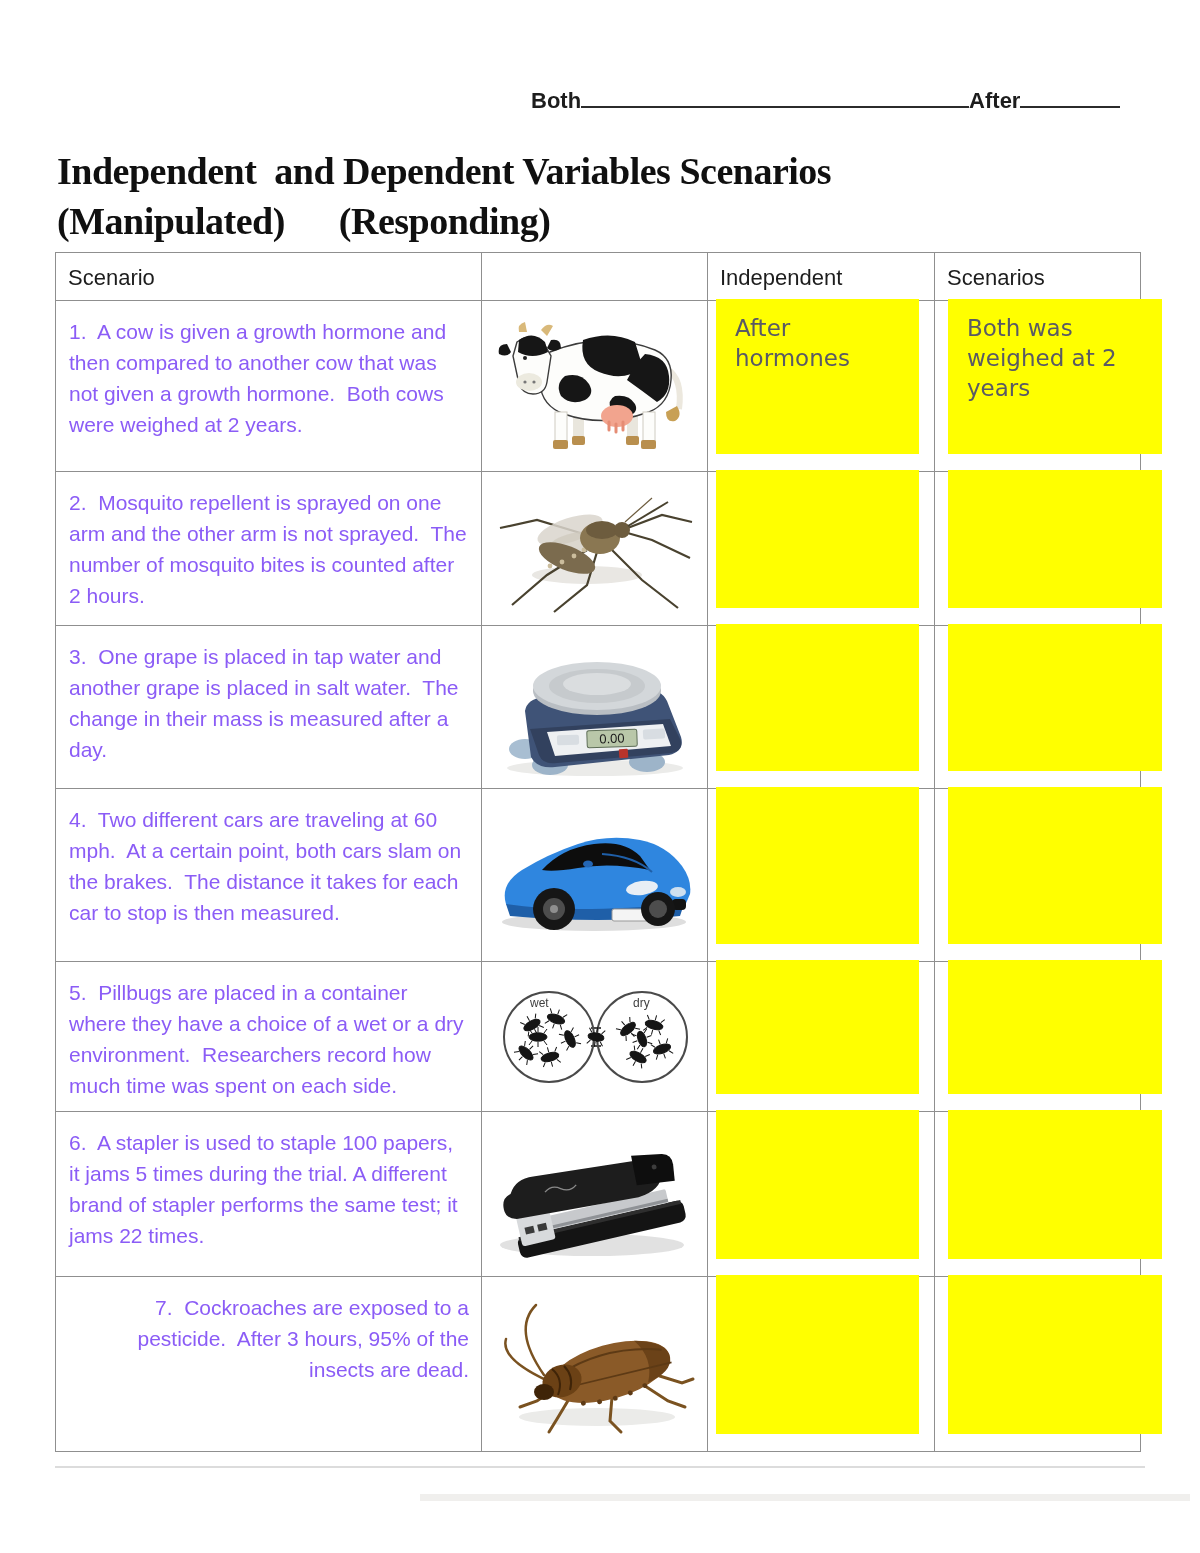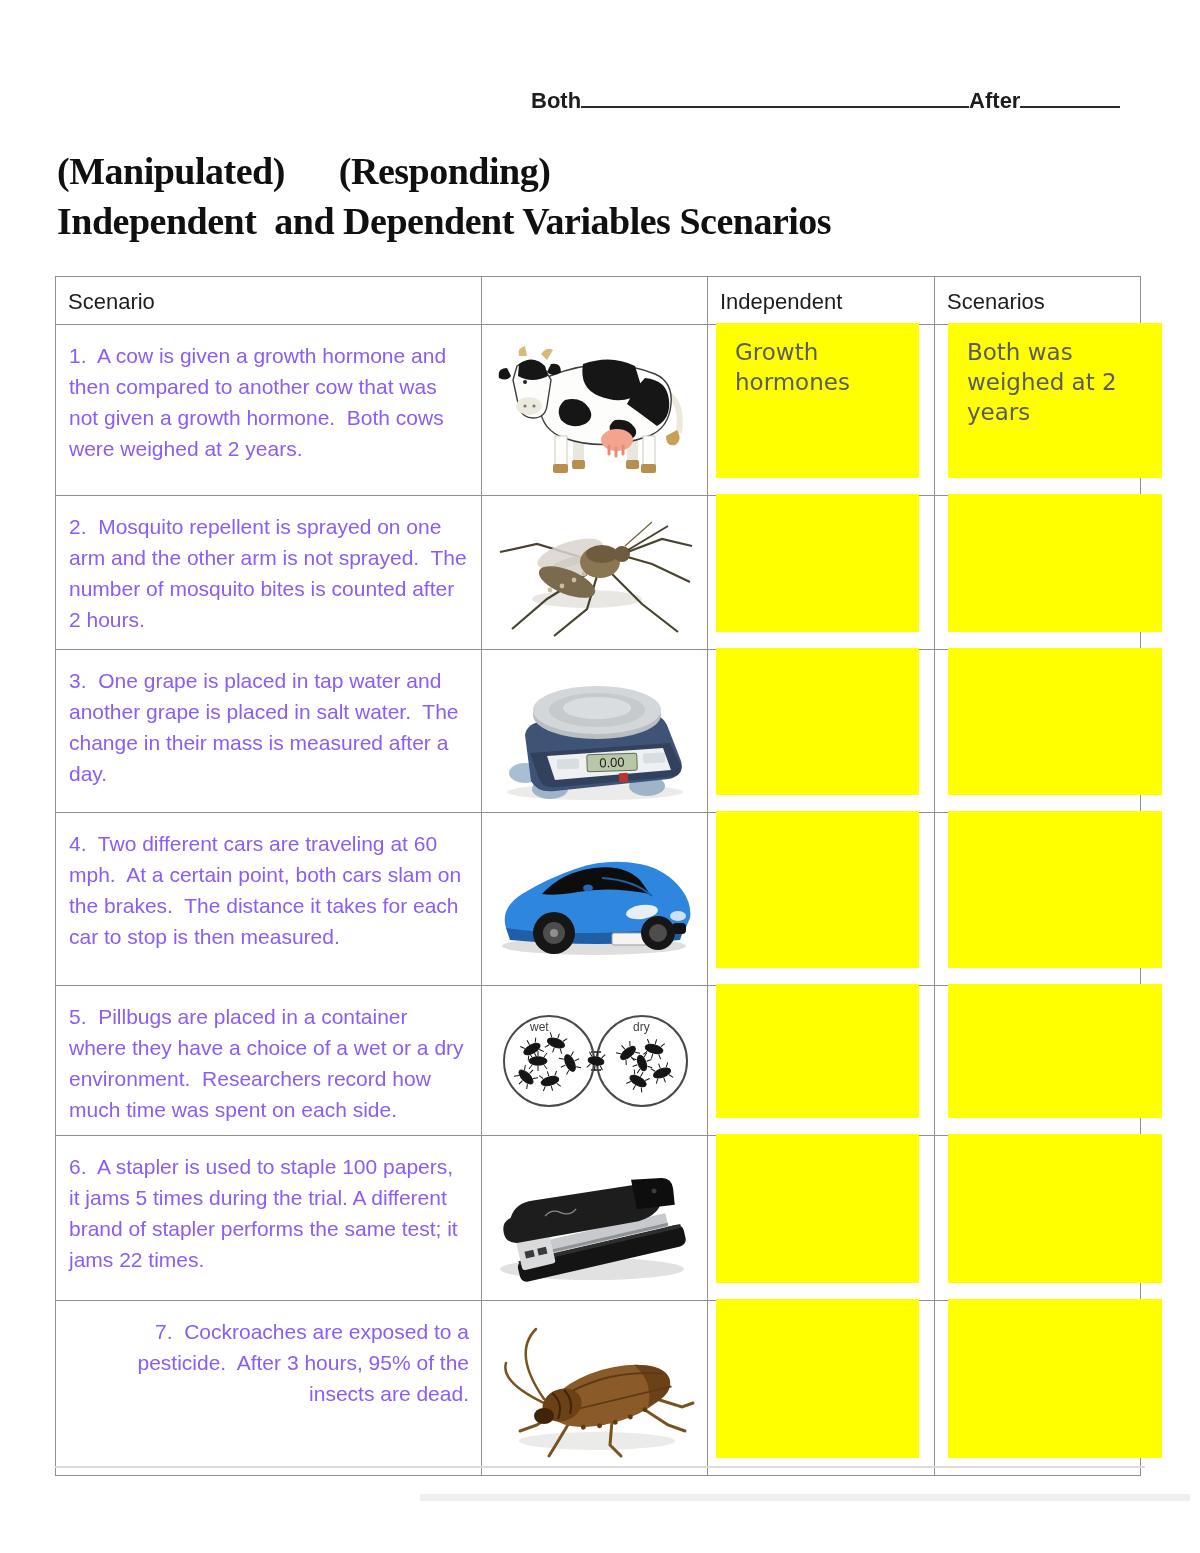--- a/index.html
+++ b/index.html
@@ -55,8 +55,8 @@
   </div>
 
   <h1 class="title">
+    <span>Independent  and Dependent Variables Scenarios</span>
     <span>(Manipulated)      (Responding)</span>
-    <span>Independent  and Dependent Variables Scenarios</span>
   </h1>
 
   <table class="scen">

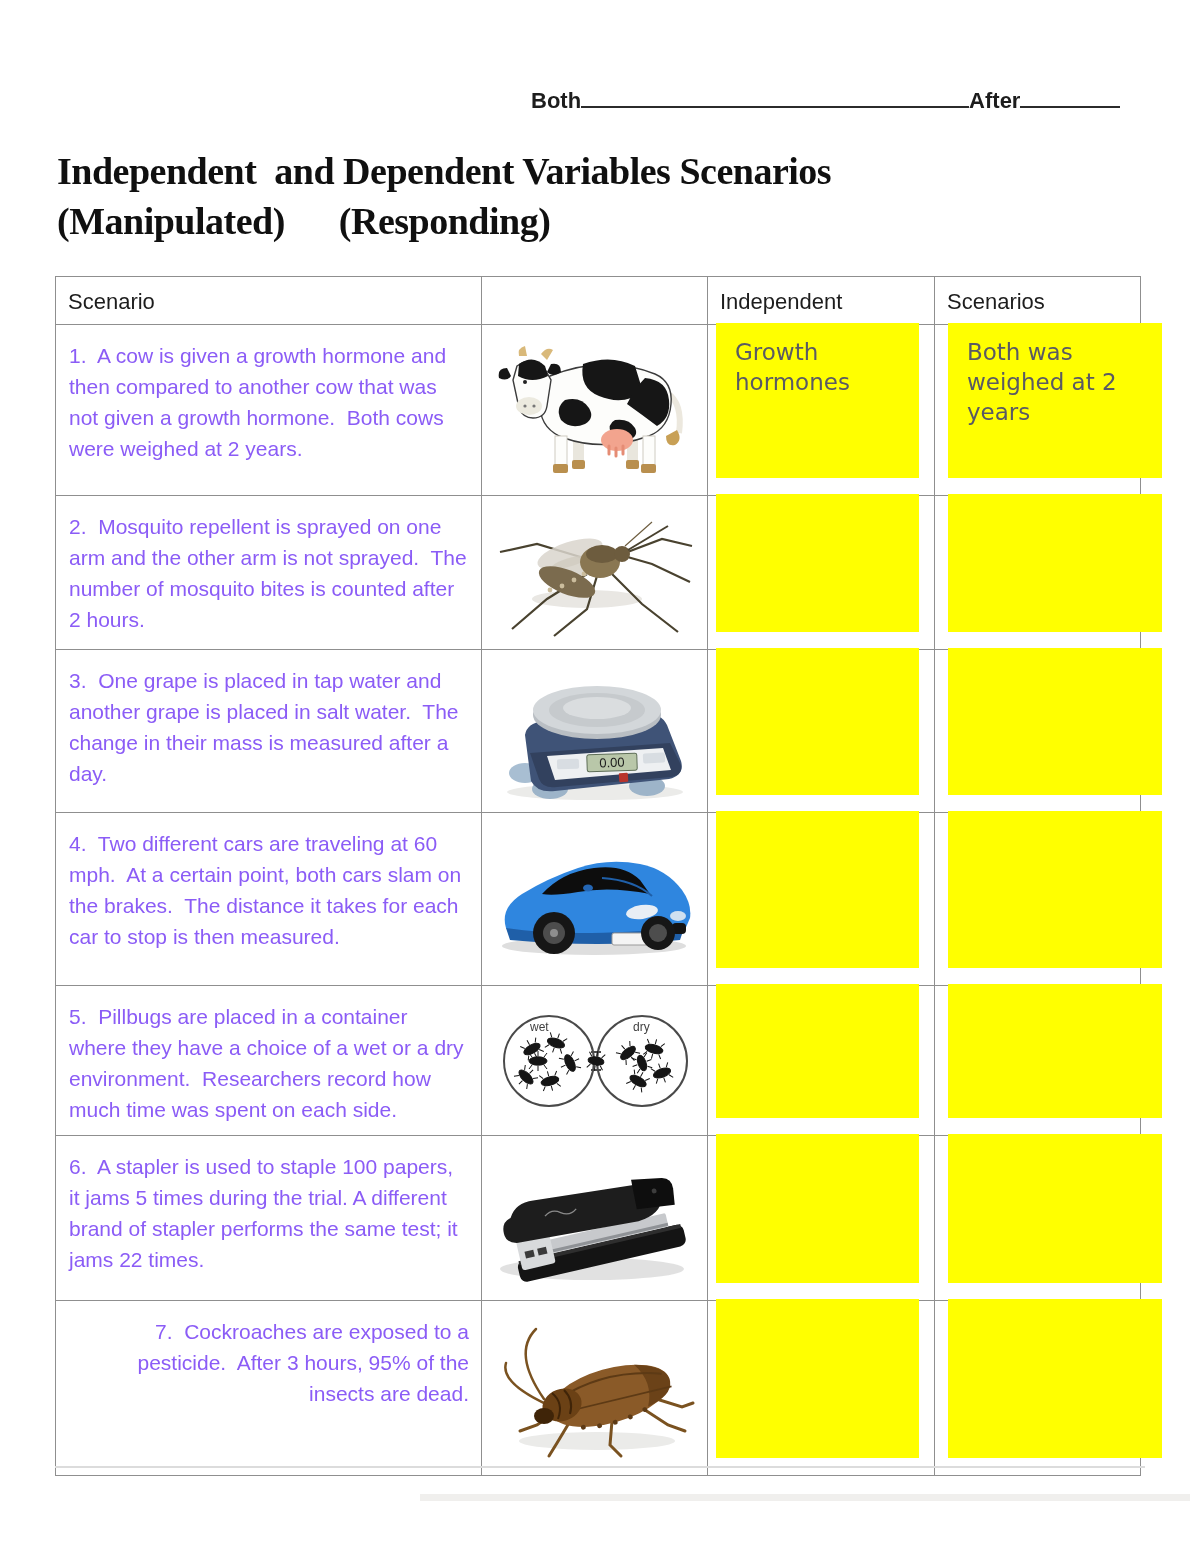--- a/index.html
+++ b/index.html
@@ -19,7 +19,7 @@
   .title span { display:block; white-space:pre; }
 
   
-  table.scen { position:absolute; left:55px; top:276px; width:1085px; border-collapse:collapse; table-layout:fixed; }
+  table.scen { position:absolute; left:55px; top:252px; width:1085px; border-collapse:collapse; table-layout:fixed; }
   table.scen td { border:1px solid #8f8f8f; }
   tr.hdr td { height:45px; font-size:22px; color:#1d1d1d; padding:2px 0 0 12px; vertical-align:middle; }
   td.sc { vertical-align:top; padding:15px 12px 0 13px; font-size:21px; line-height:31px; color:#8b5cf6; white-space:pre-wrap; }

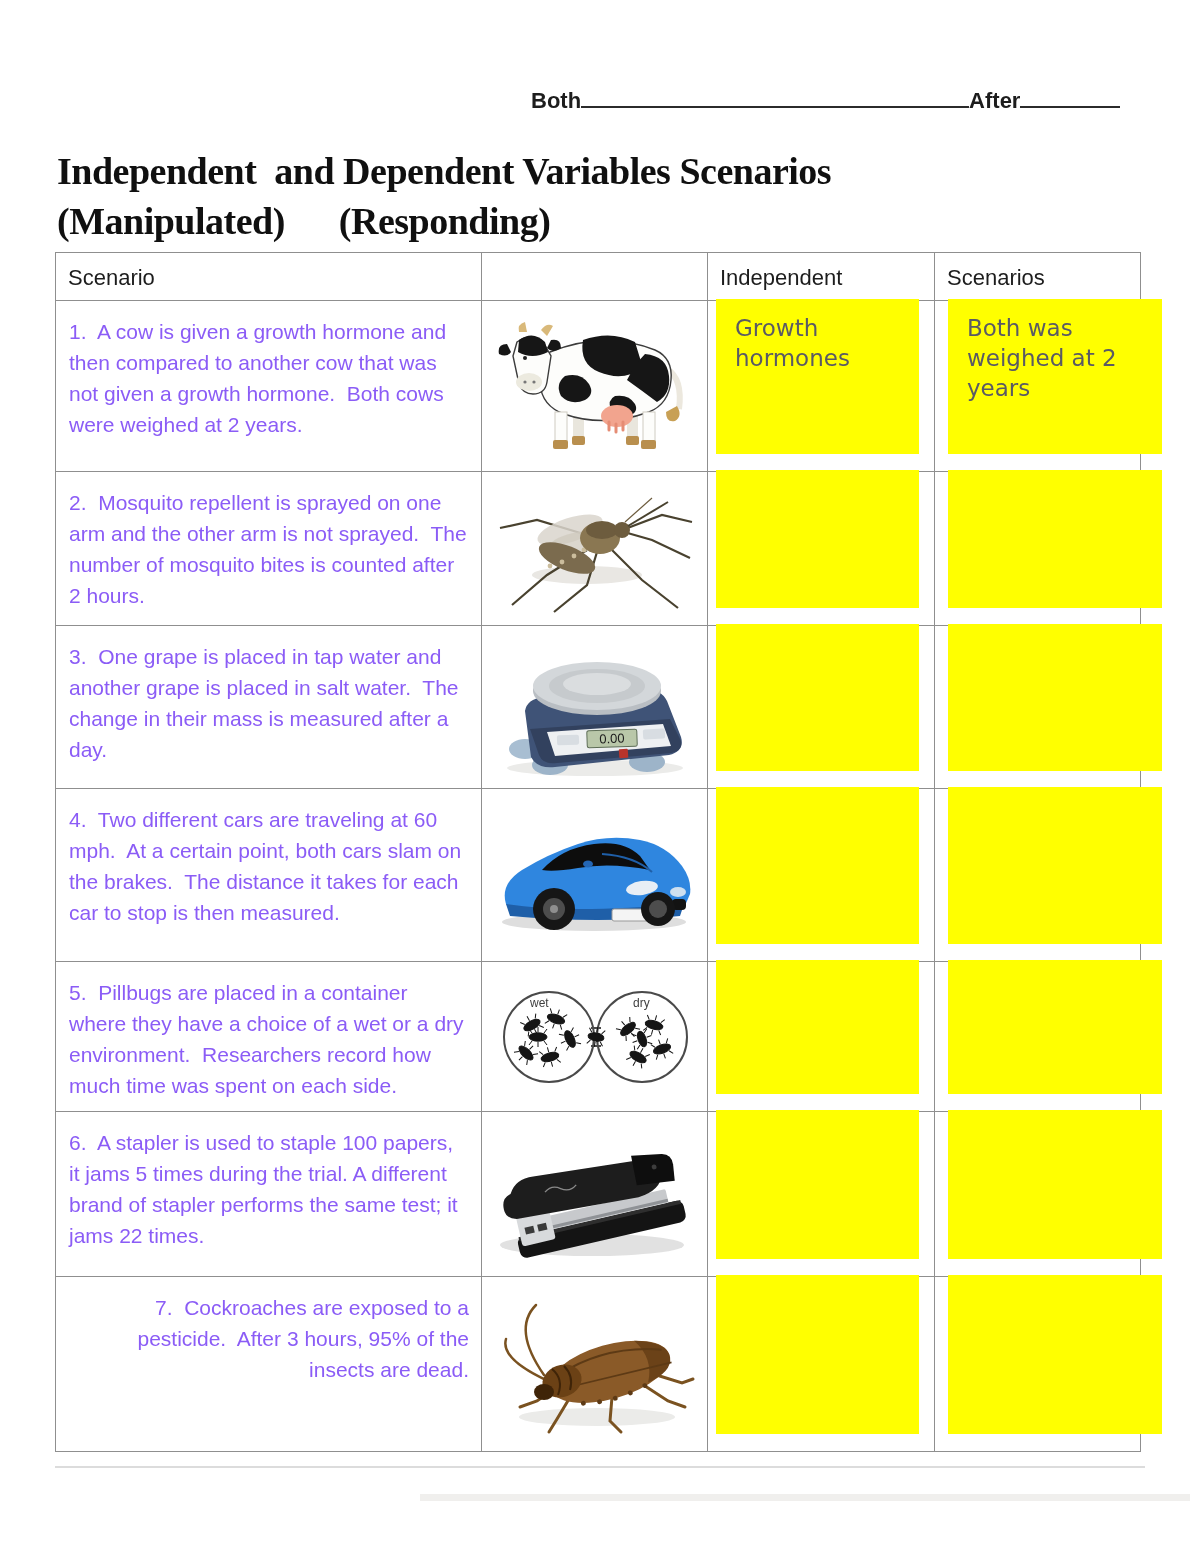--- a/index.html
+++ b/index.html
@@ -109,7 +109,7 @@
         </svg>
       </td>
       <td class="ans">
-        <div class="hl"><span>Growth hormones</span></div>
+        <div class="hl"><span>After hormones</span></div>
       </td>
       <td class="ans dep">
         <div class="hl"><span>Both was weighed at 2 years</span></div>

